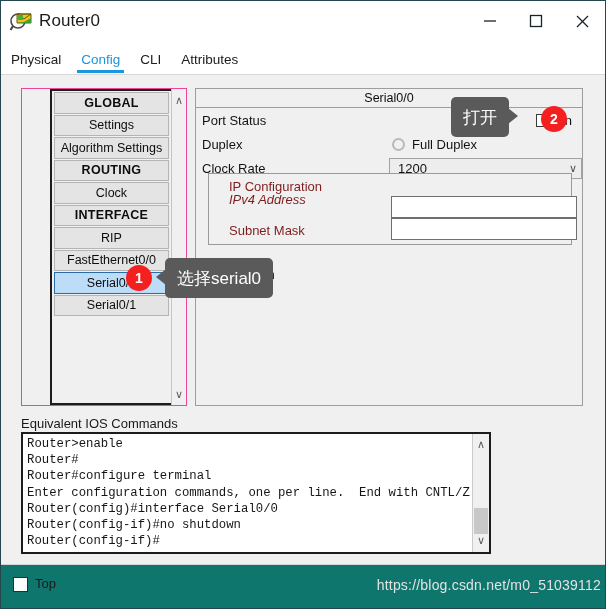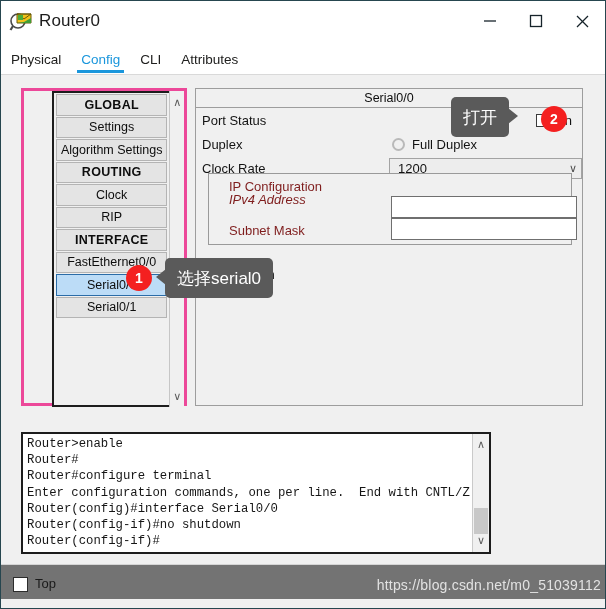--- a/index.html
+++ b/index.html
@@ -76,7 +76,7 @@
     position: absolute; left: 20px; top: 13px;
     width: 166px; height: 318px;
     background: #f0f0f0;
-    border: 3px solid #ec4899;
+    border: 1px solid #ec4899;
     display: flex;
     padding-left: 28px;
   }

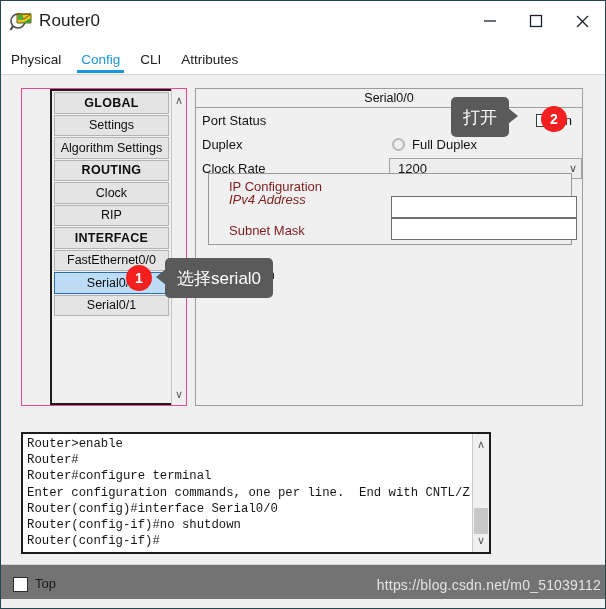--- a/index.html
+++ b/index.html
@@ -330,8 +330,8 @@
         <div class="side-item">Algorithm Settings</div>
         <div class="side-item header">ROUTING</div>
         <div class="side-item">Clock</div>
+        <div class="side-item header">INTERFACE</div>
         <div class="side-item">RIP</div>
-        <div class="side-item header">INTERFACE</div>
         <div class="side-item">FastEthernet0/0</div>
         <div class="side-item selected">Serial0/0</div>
         <div class="side-item">Serial0/1</div>

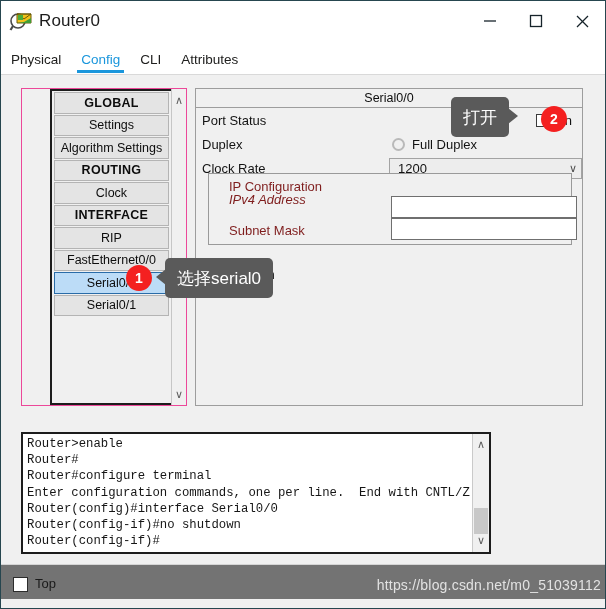--- a/index.html
+++ b/index.html
@@ -384,6 +384,7 @@
     <div class="tip arrow-right" style="left:450px;top:22px;">打开</div>
     <div class="badge" style="left:540px;top:31px;">2</div>
 
+    <div class="ios-label">Equivalent IOS Commands</div>
     <div class="console">
       <div class="console-text">Router&gt;enable
 Router#

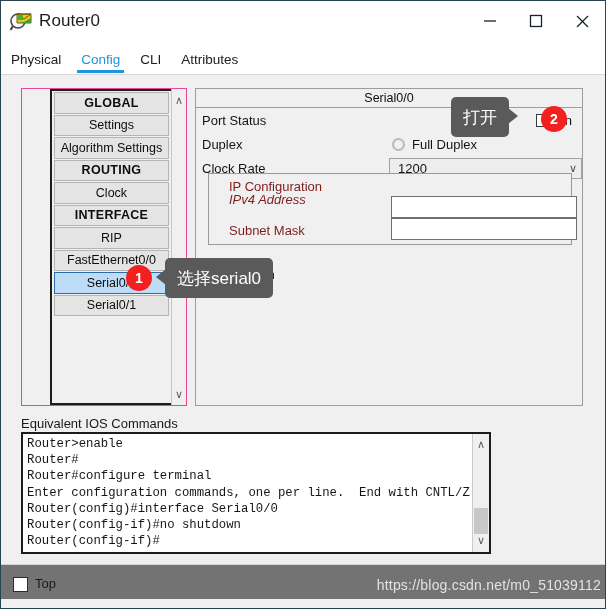--- a/index.html
+++ b/index.html
@@ -258,8 +258,8 @@
   
   .bottombar {
     position: absolute; left: 0; top: 489px;
-    width: 604px; height: 35px;
-    background: #737373;
+    width: 604px; height: 44px;
+    background: #0f766e;
     border-top: 1px solid #d5d5d5;
   }
   .top-chk {

